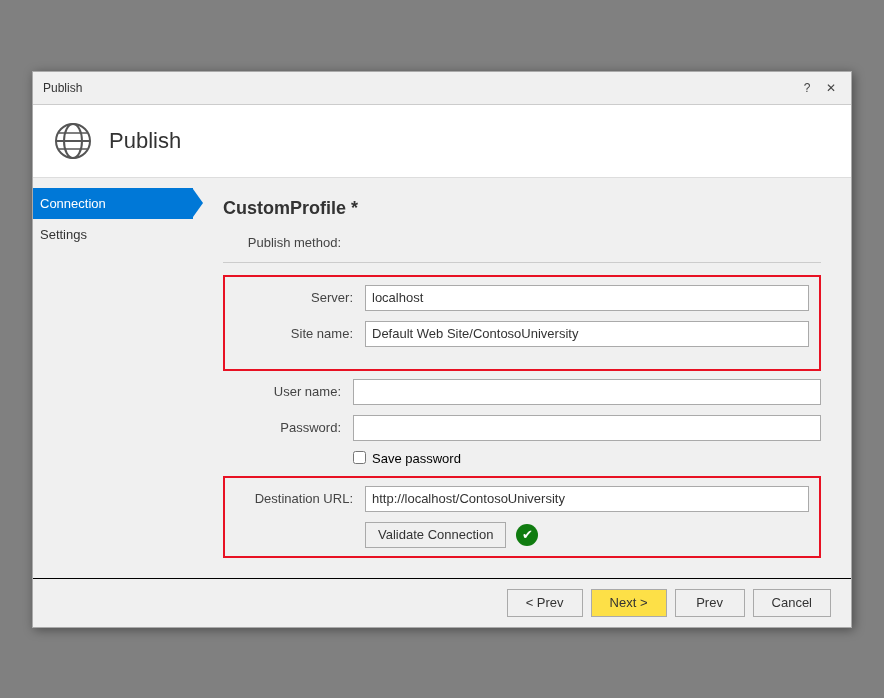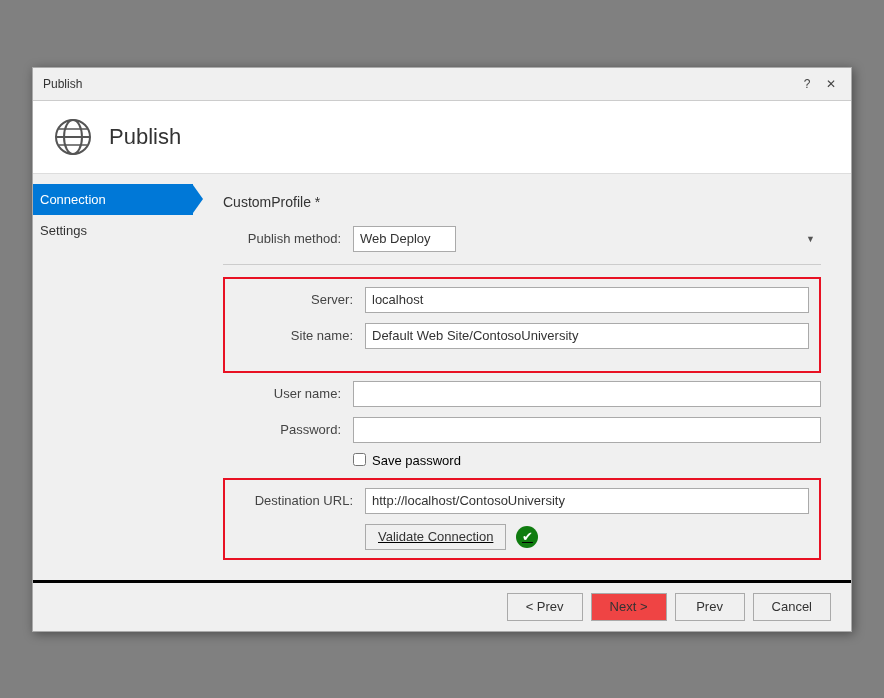--- a/index.html
+++ b/index.html
@@ -101,8 +101,8 @@
       background: #f0f0f0;
     }
     .section-title {
-      font-size: 14px;
-      font-weight: 400;
+      font-size: 18px;
+      font-weight: 700;
       color: #333;
       margin-bottom: 16px;
     }

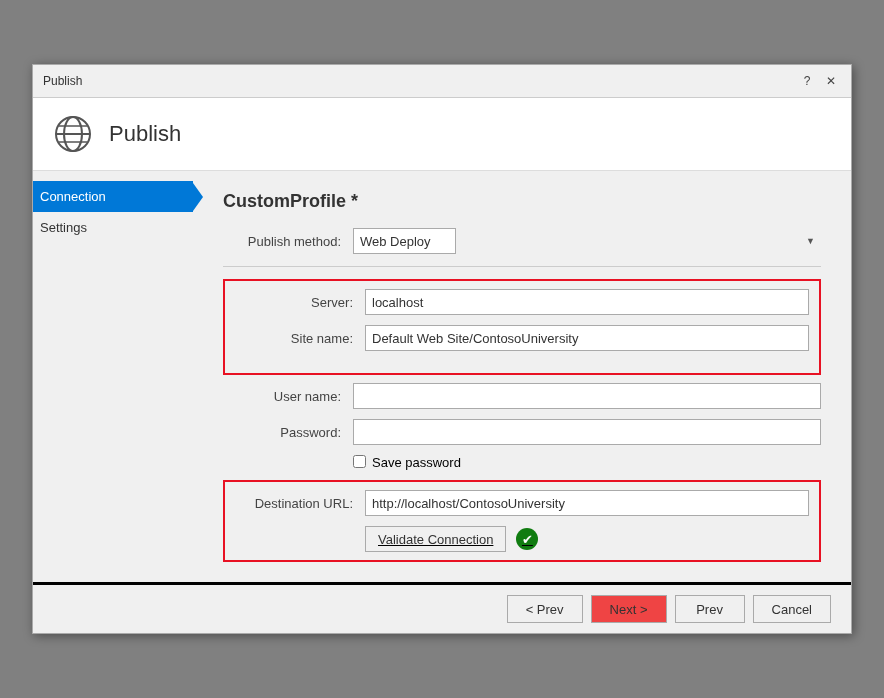--- a/index.html
+++ b/index.html
@@ -265,11 +265,6 @@
 
       <div class="form-row">
         <label class="form-label">Publish method:</label>
-        <div class="select-wrapper">
-          <select class="form-control">
-            <option>Web Deploy</option>
-          </select>
-        </div>
       </div>
 
       <hr class="separator">

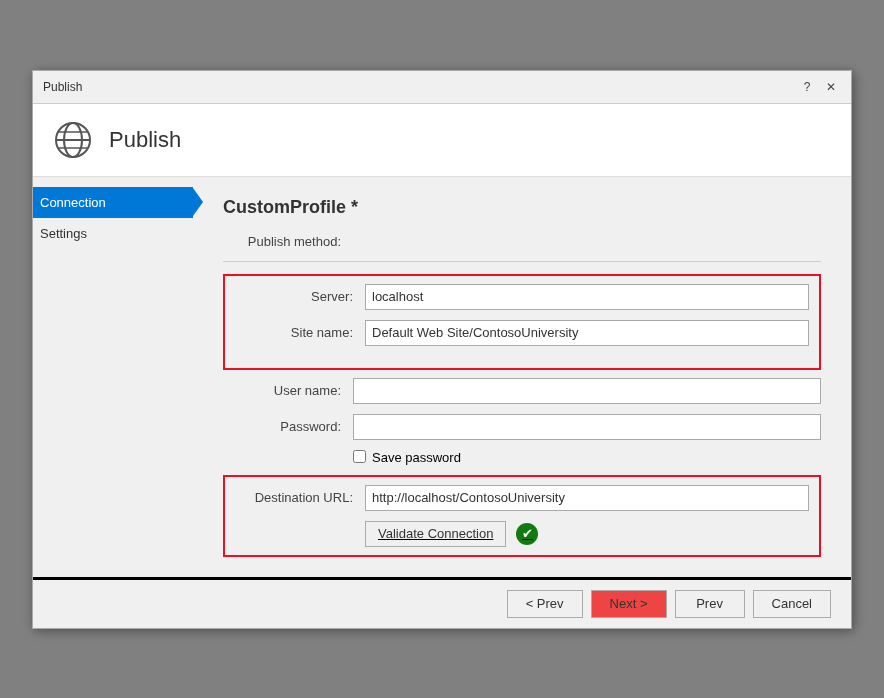--- a/index.html
+++ b/index.html
@@ -179,7 +179,6 @@
       align-items: center;
       gap: 10px;
       padding-left: 130px;
-      text-decoration: underline;
     }
     .validate-btn {
       padding: 4px 12px;

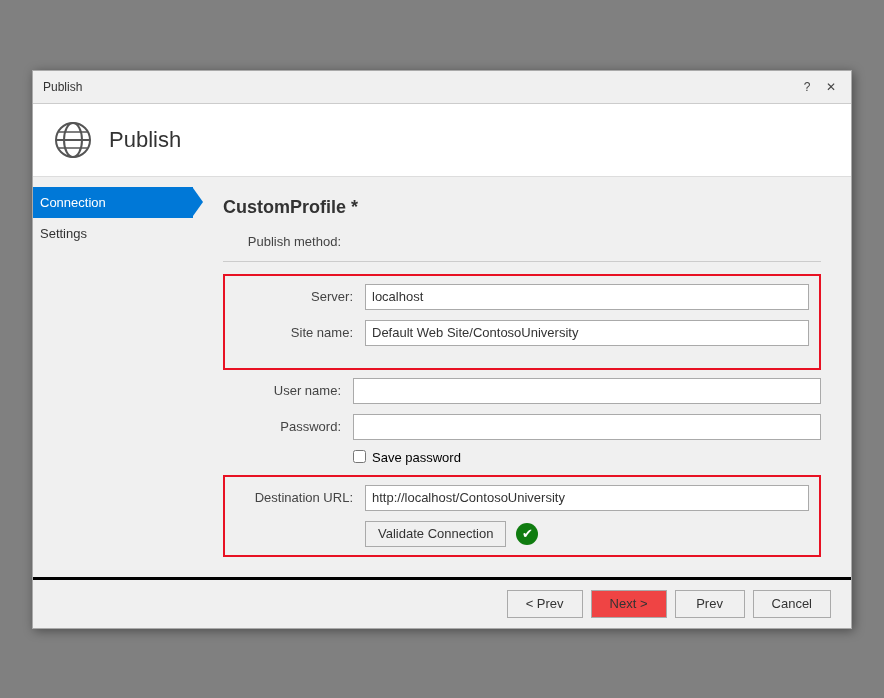--- a/index.html
+++ b/index.html
@@ -201,7 +201,7 @@
       font-size: 13px;
     }
     .dialog-footer {
-      border-top: 3px solid #000000;
+      border-top: 1px solid #000000;
       padding: 10px 20px;
       display: flex;
       justify-content: flex-end;

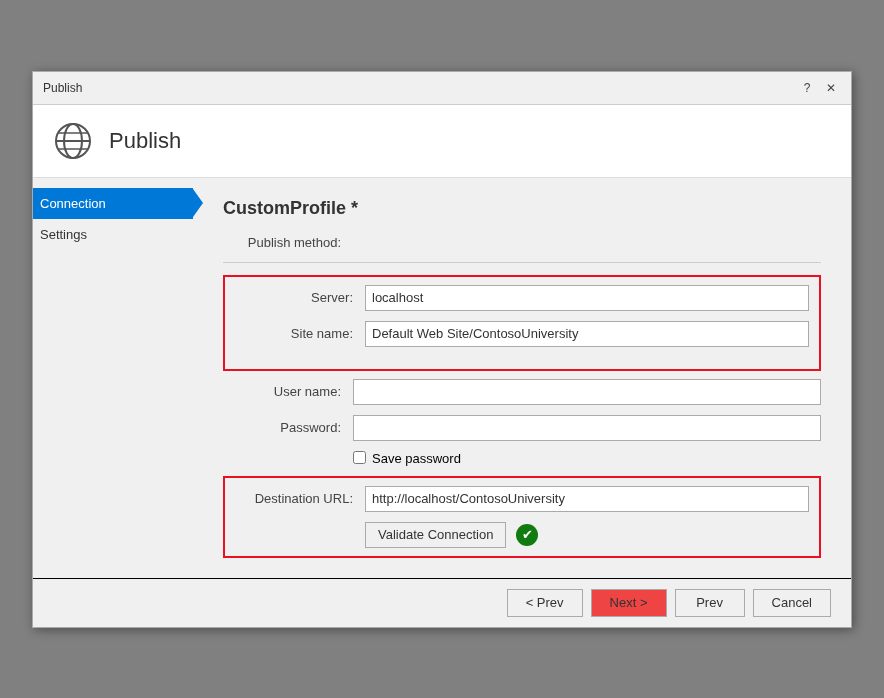--- a/index.html
+++ b/index.html
@@ -219,7 +219,7 @@
       min-width: 70px;
     }
     .footer-btn.primary {
-      background: #ef4444;
+      background: #fde047;
     }
   </style>
 </head>

